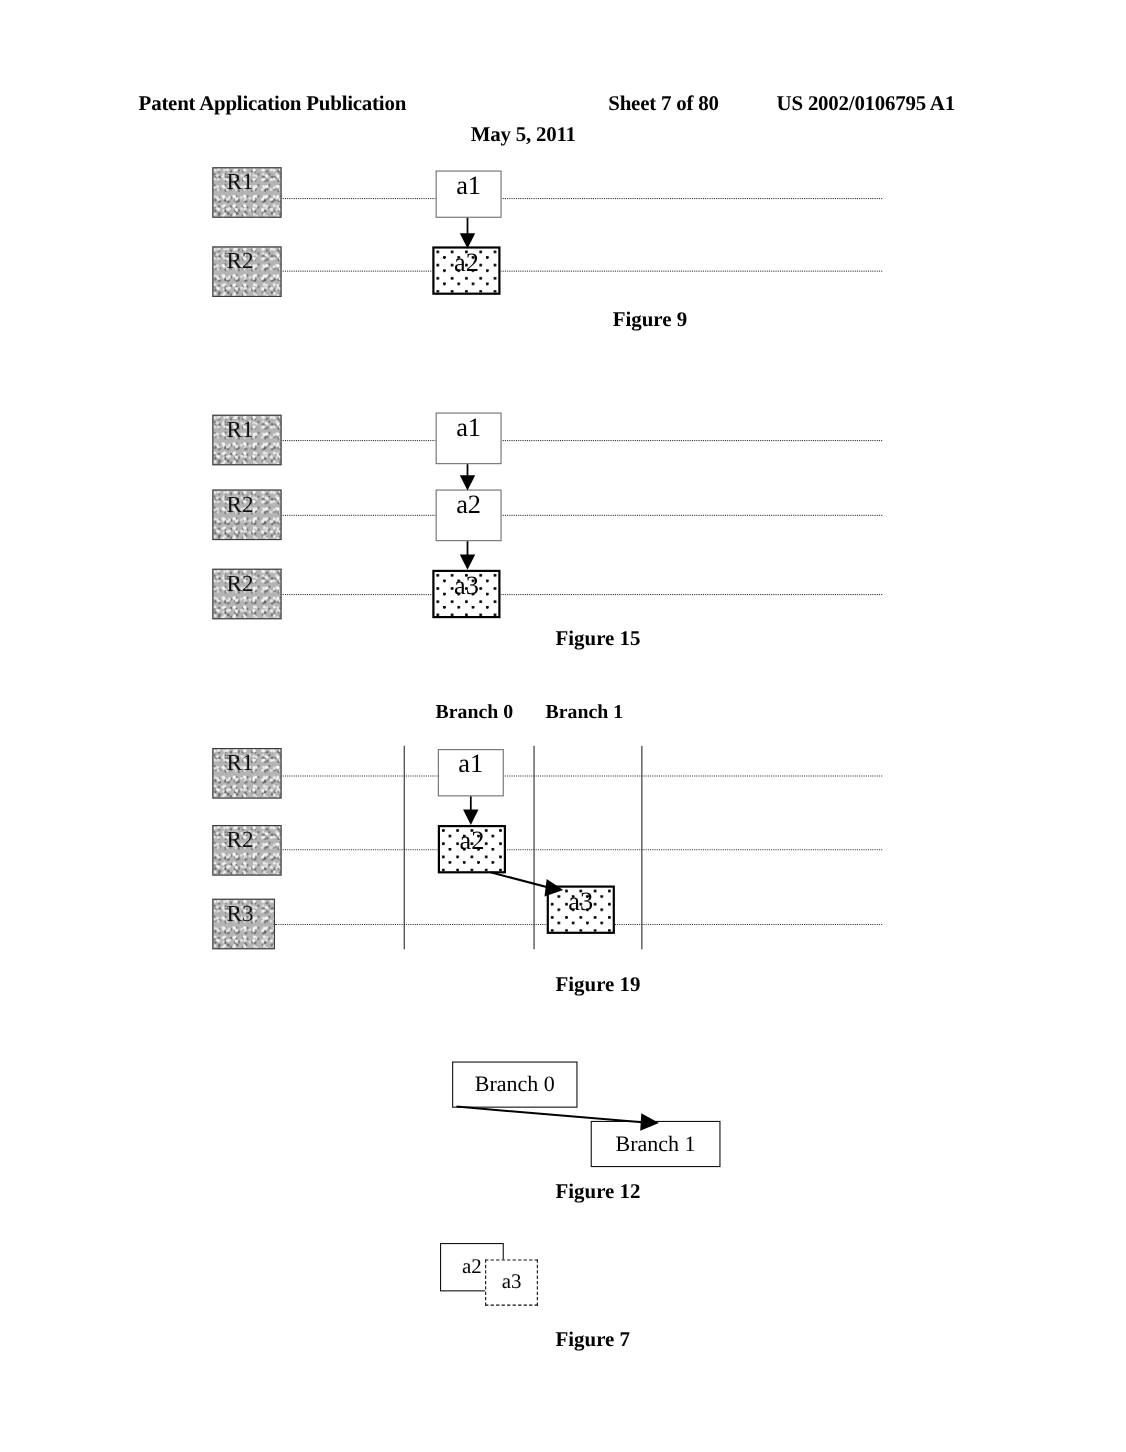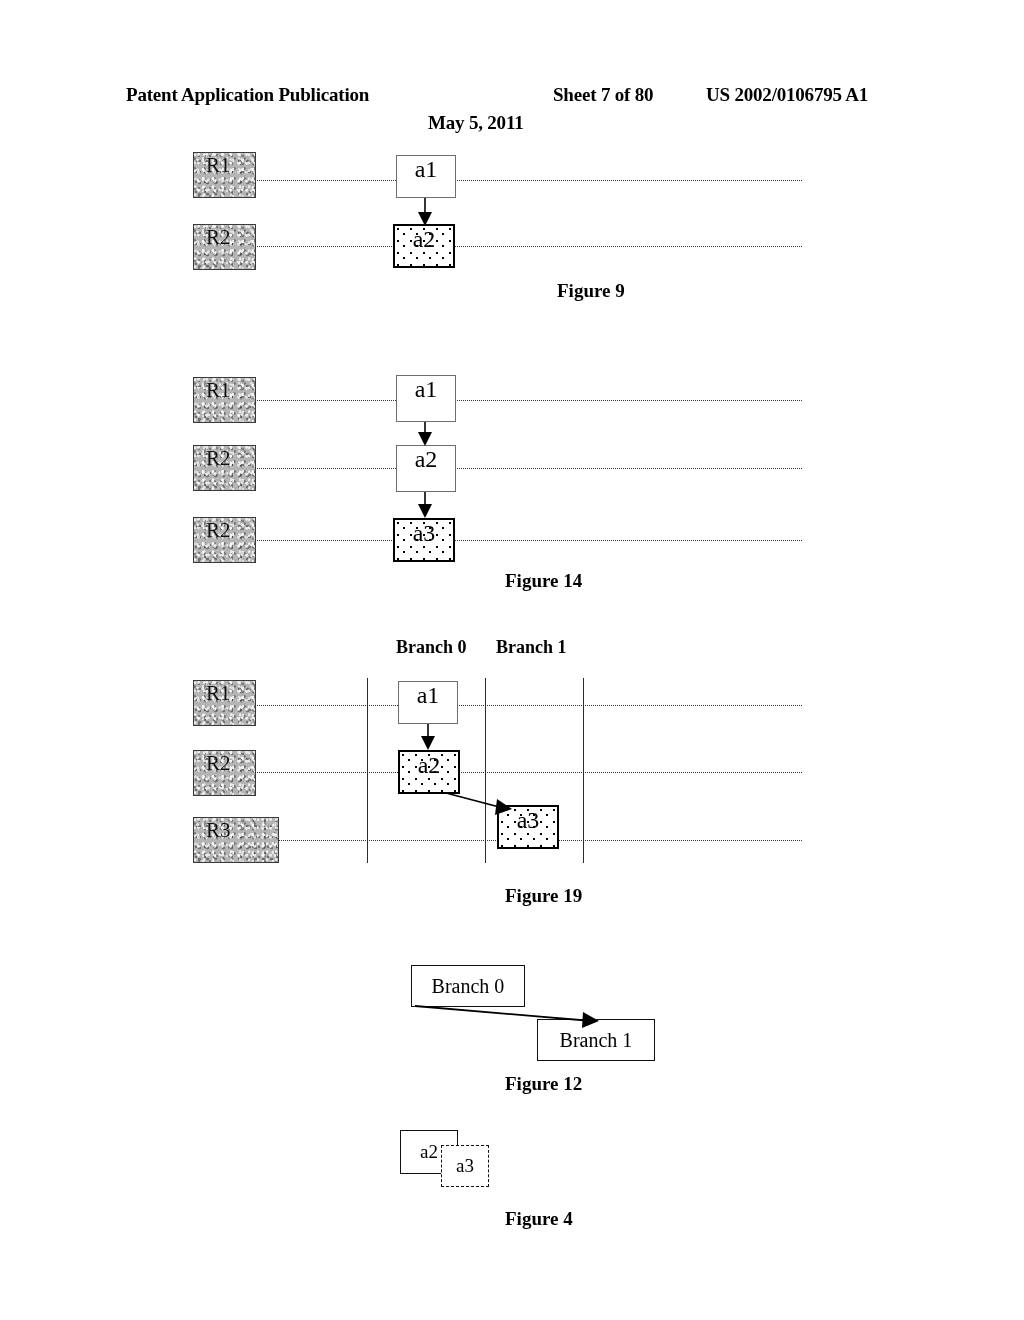--- a/index.html
+++ b/index.html
@@ -243,7 +243,7 @@
     </g>
   </svg>
 
-  <div class="fig-caption" style="left:505px; top:570px;">Figure 14</div>
+  <div class="fig-caption" style="left:505px; top:570px;">Figure 15</div>
 </div>
 
 <div class="figure-block">

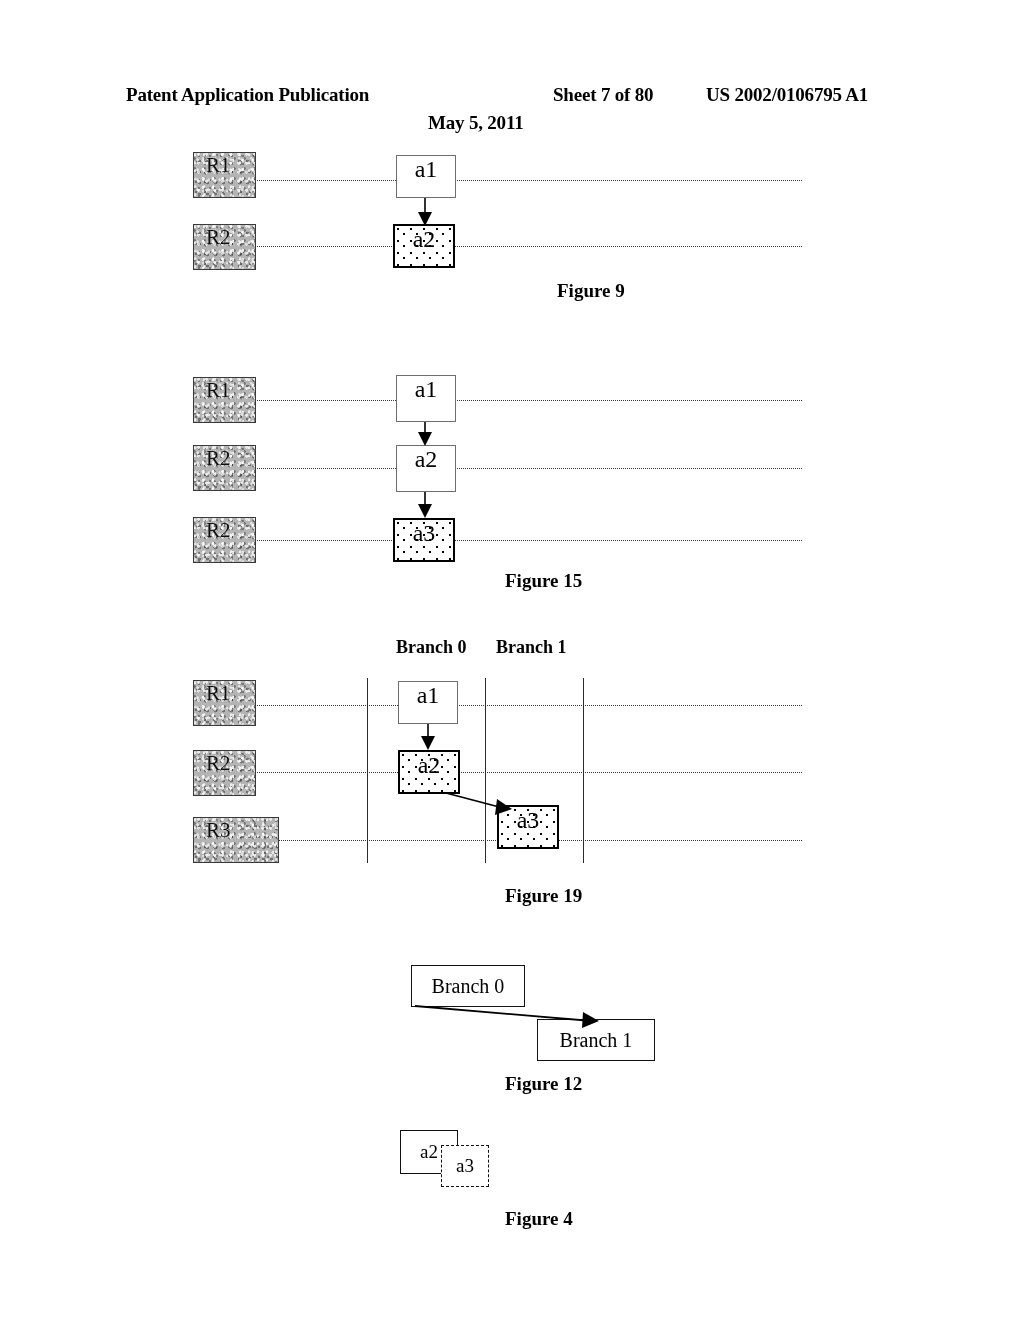--- a/index.html
+++ b/index.html
@@ -265,7 +265,7 @@
   <div class="r-box" style="left:193px; top:750px; width:63px; height:46px;">
     <span>R2</span>
   </div>
-  <div class="r-box" style="left:193px; top:817px; width:86px; height:46px;">
+  <div class="r-box" style="left:193px; top:817px; width:57px; height:46px;">
     <span>R3</span>
   </div>
 

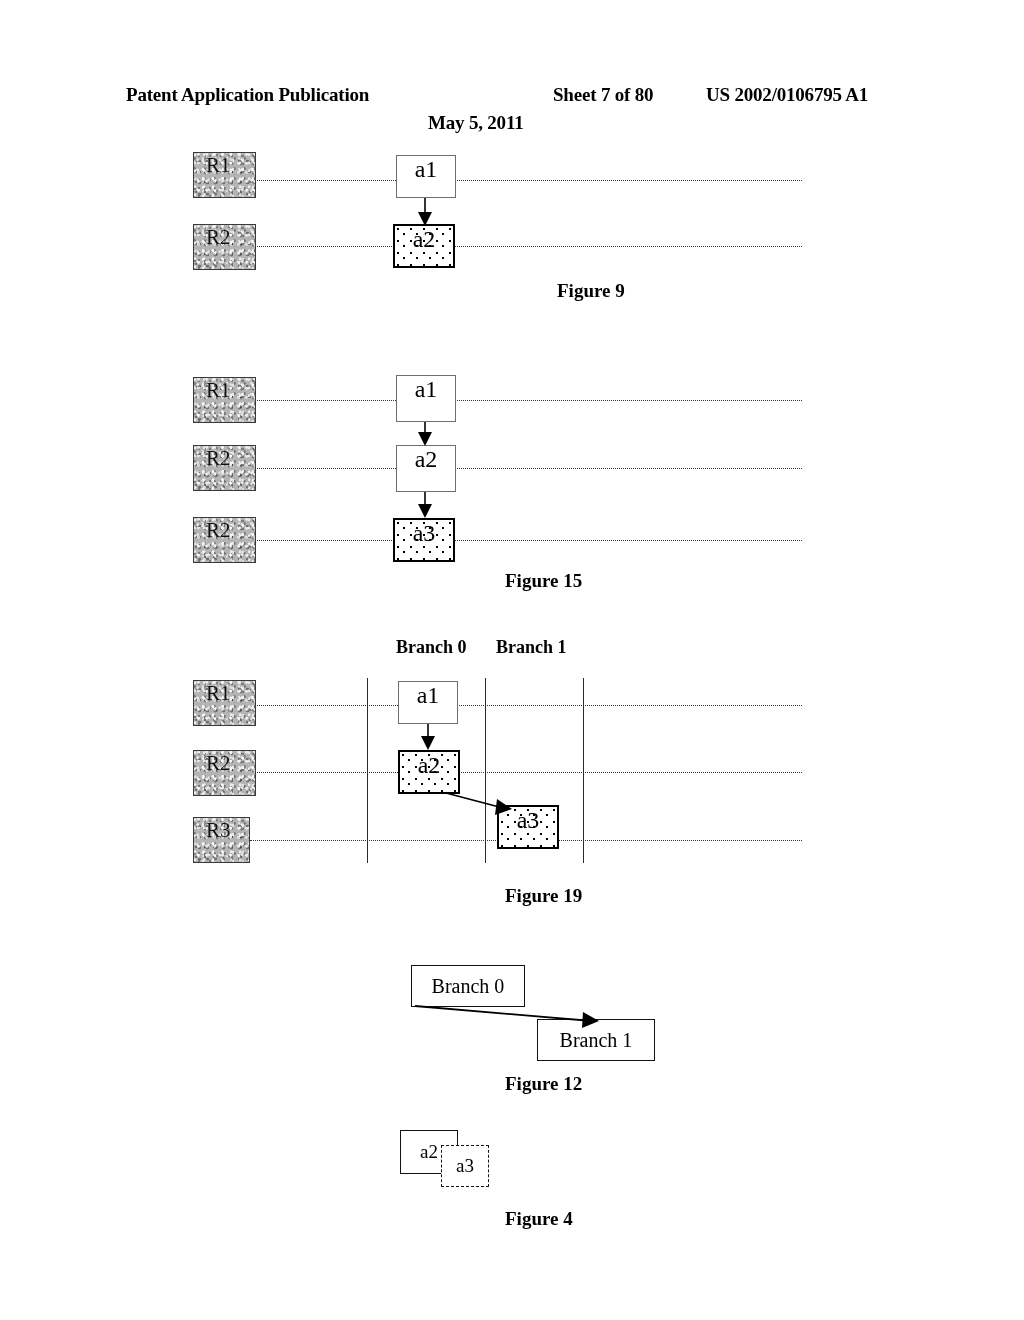--- a/index.html
+++ b/index.html
@@ -319,7 +319,7 @@
     <span>a3</span>
   </div>
 
-  <div class="fig-caption" style="left:505px; top:1208px;">Figure 4</div>
+  <div class="fig-caption" style="left:505px; top:1208px;">Figure 7</div>
 </div>
 
 </body></html>

